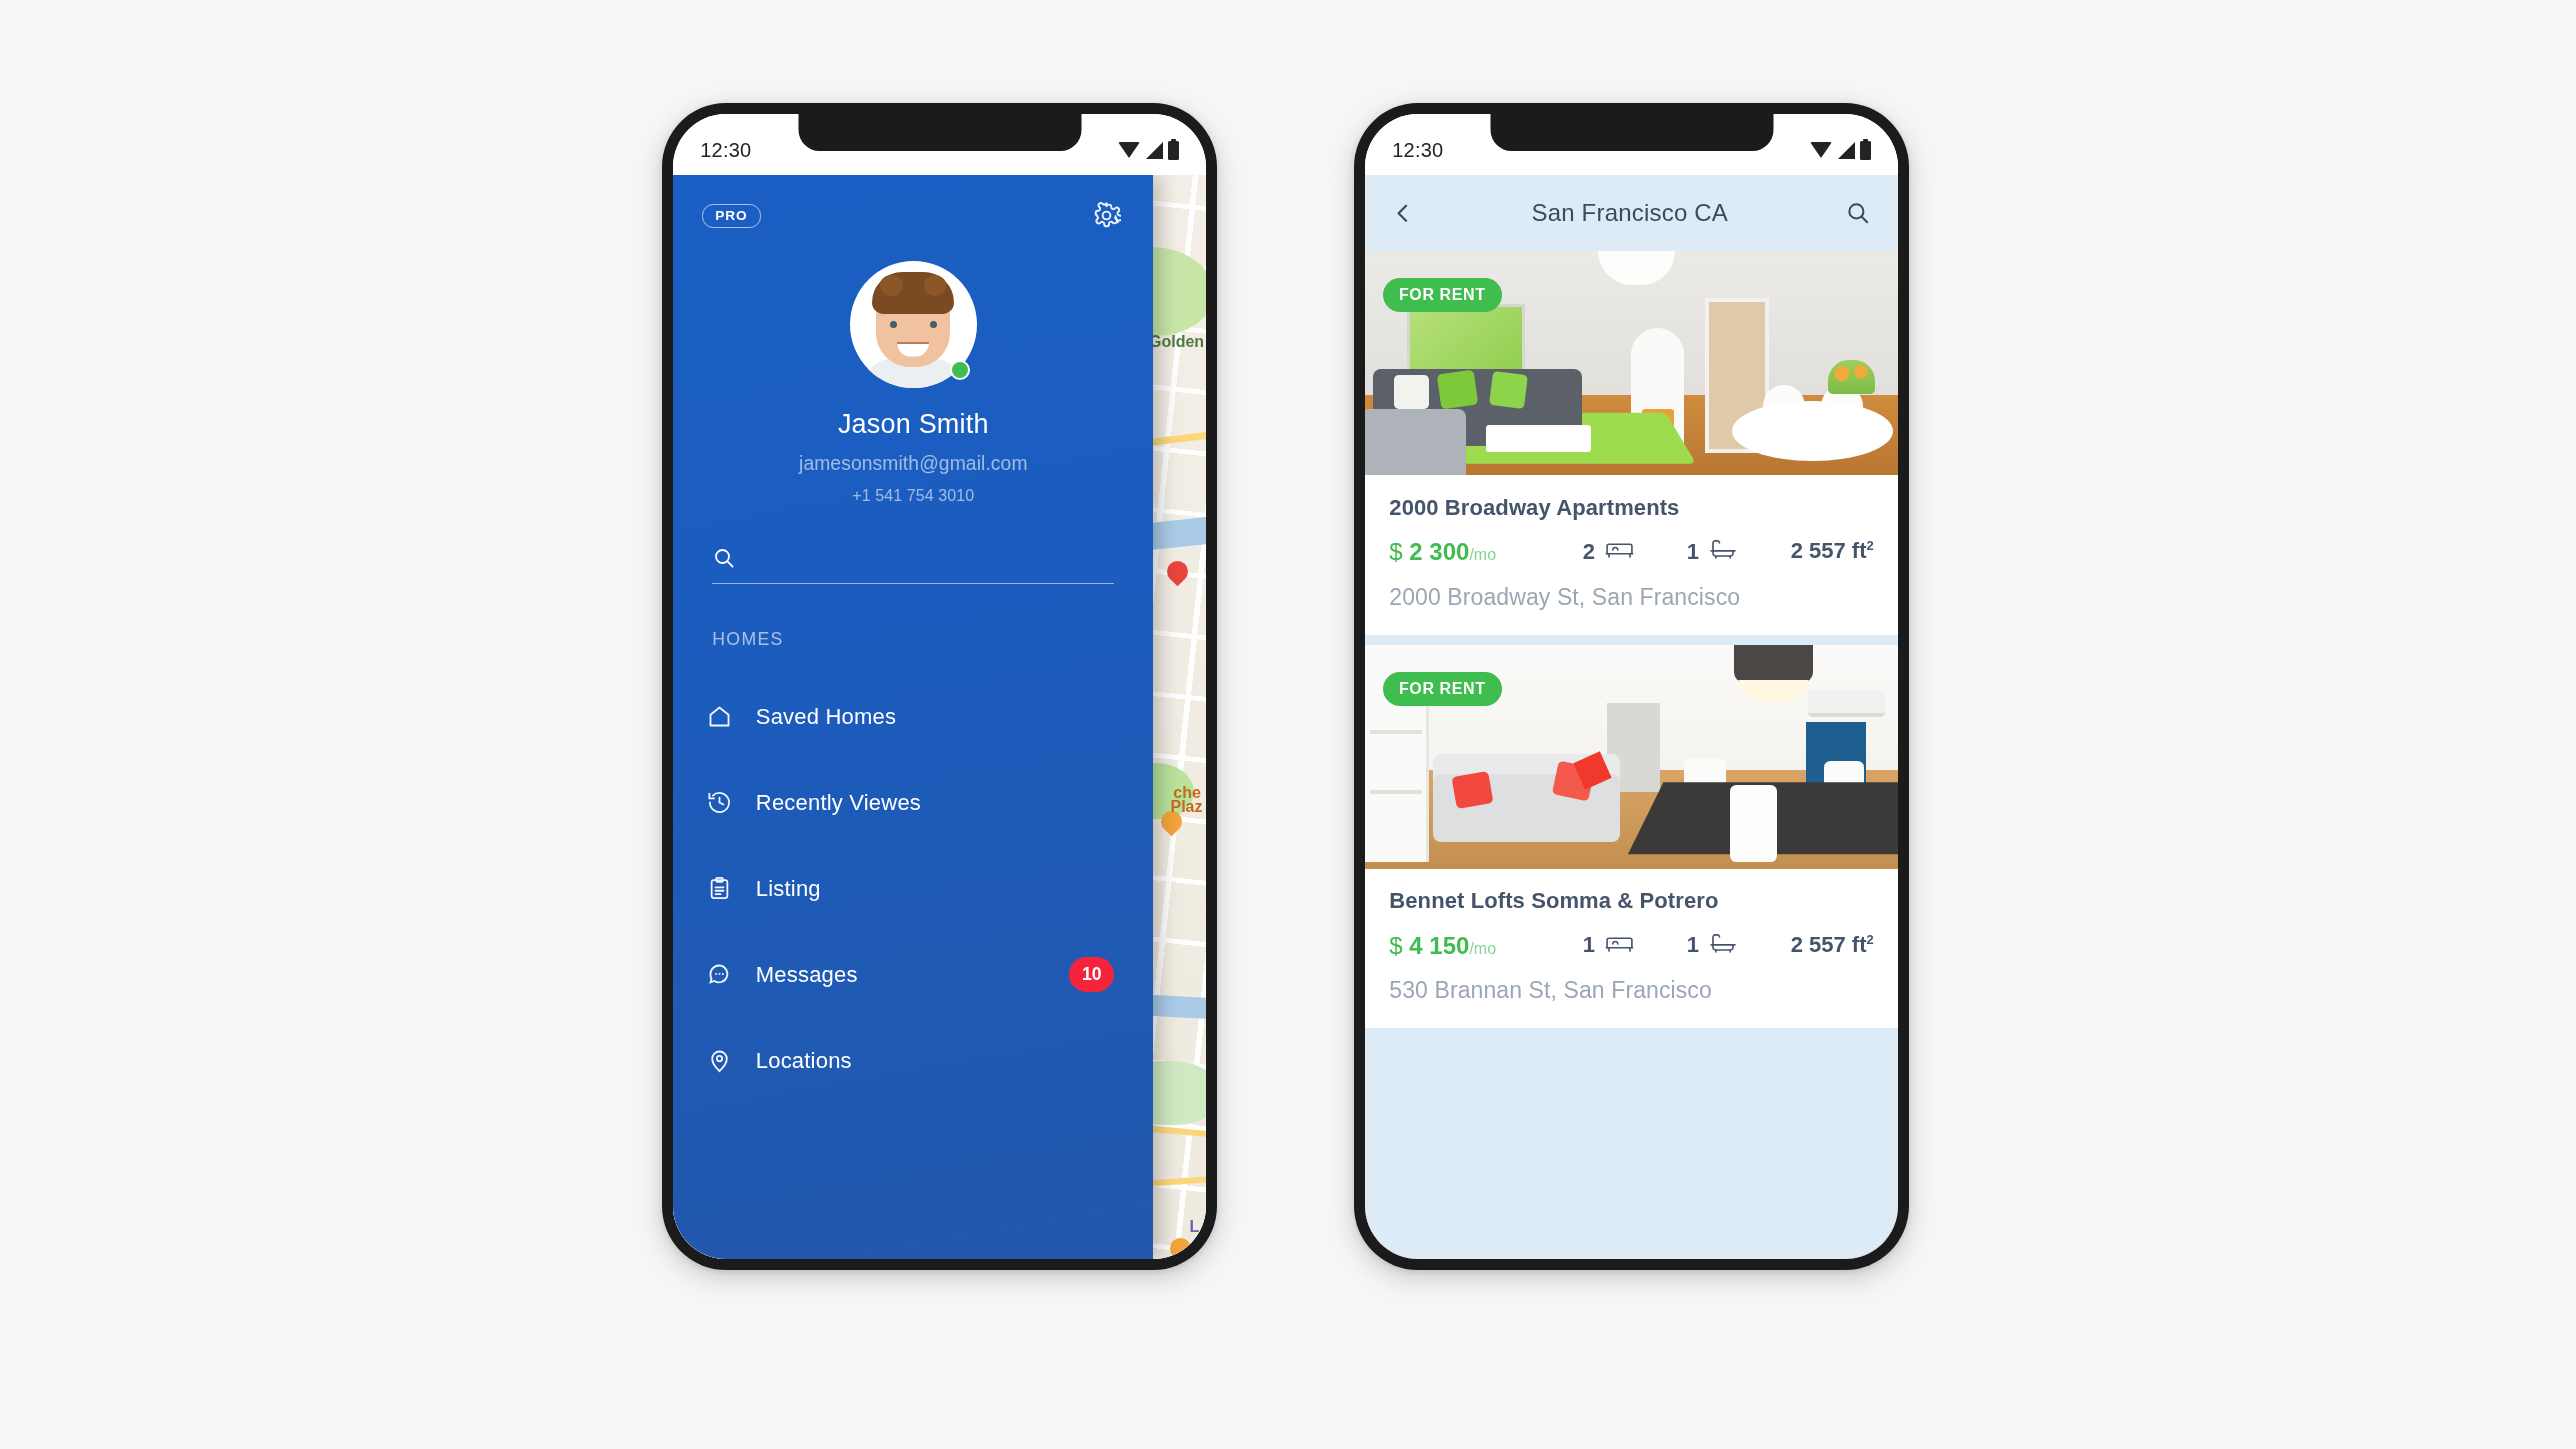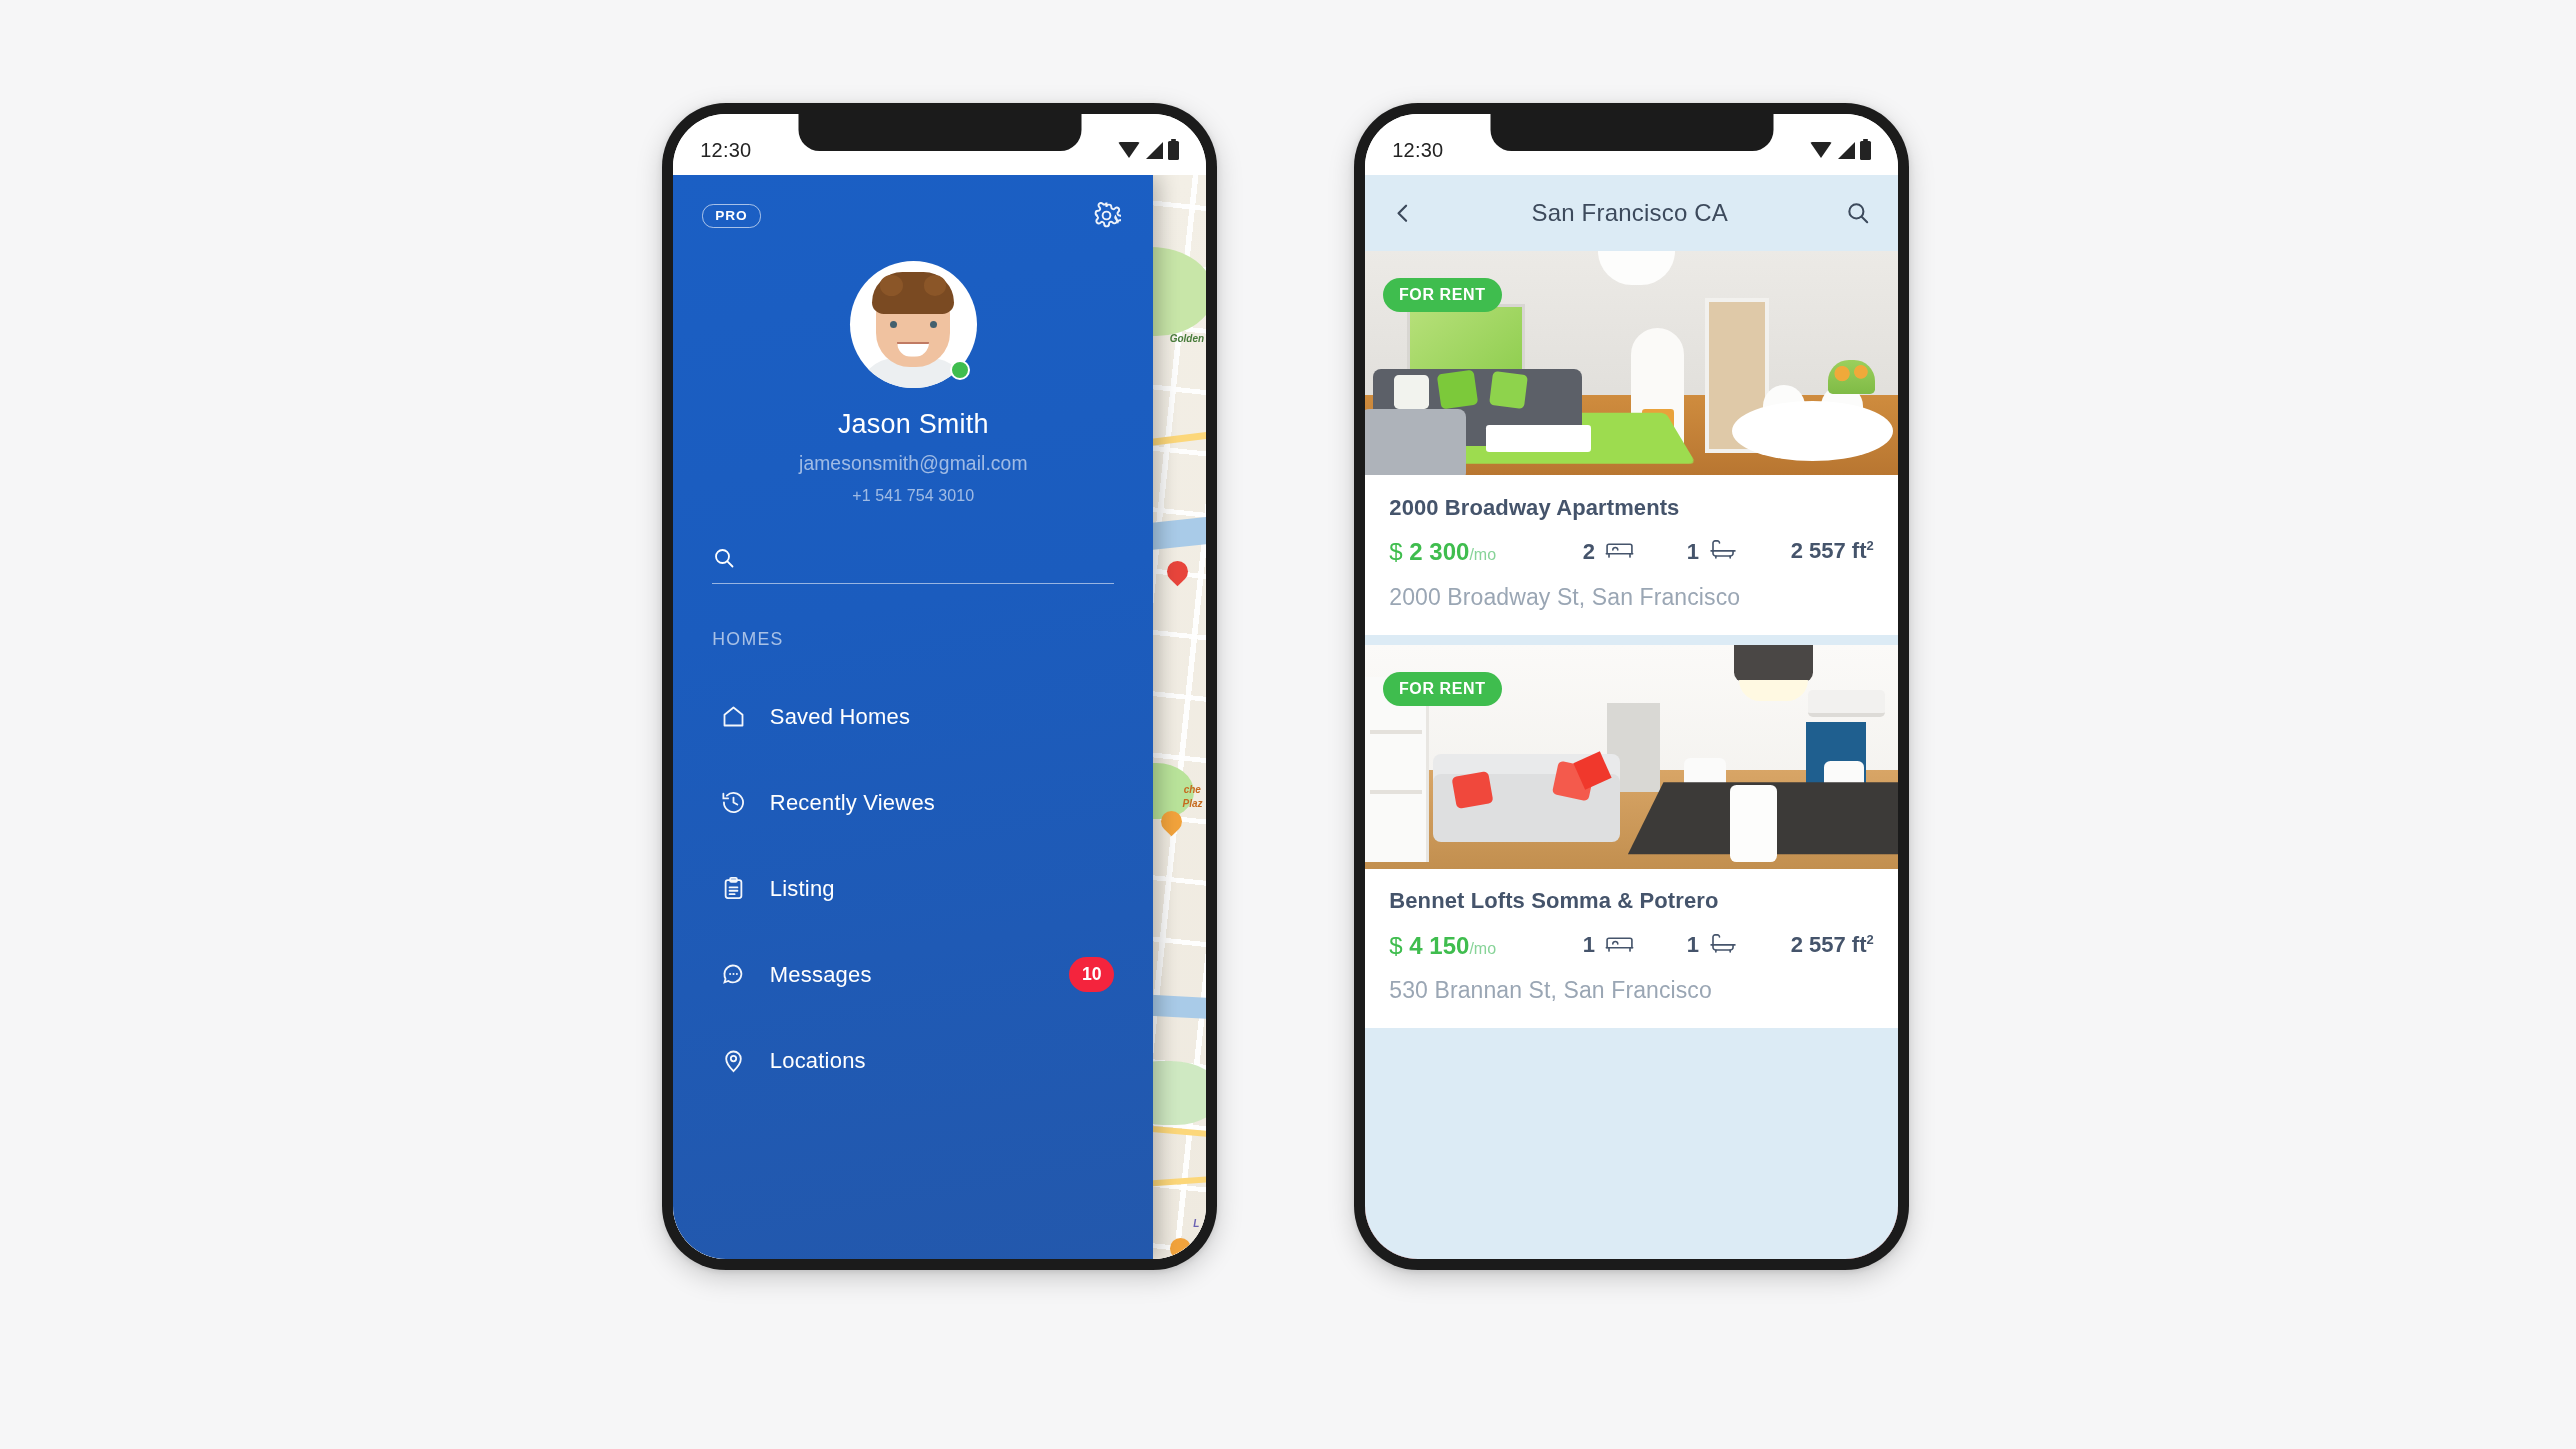--- a/index.html
+++ b/index.html
@@ -148,10 +148,9 @@
   .mp3 { background: #f2a33c; top: 1063px; right: 14.5px; }
   .map-text {
     position: absolute;
-    font-size: 10px;
+    font-size: 16px;
     font-weight: 700;
     white-space: nowrap;
-    font-style: italic;
   }
   .mt1 { color: #4a7d3c; top: 158px; right: 1.6px; }
   .mt2 { color: #c66a1e; top: 609px; right: 4.8px; }

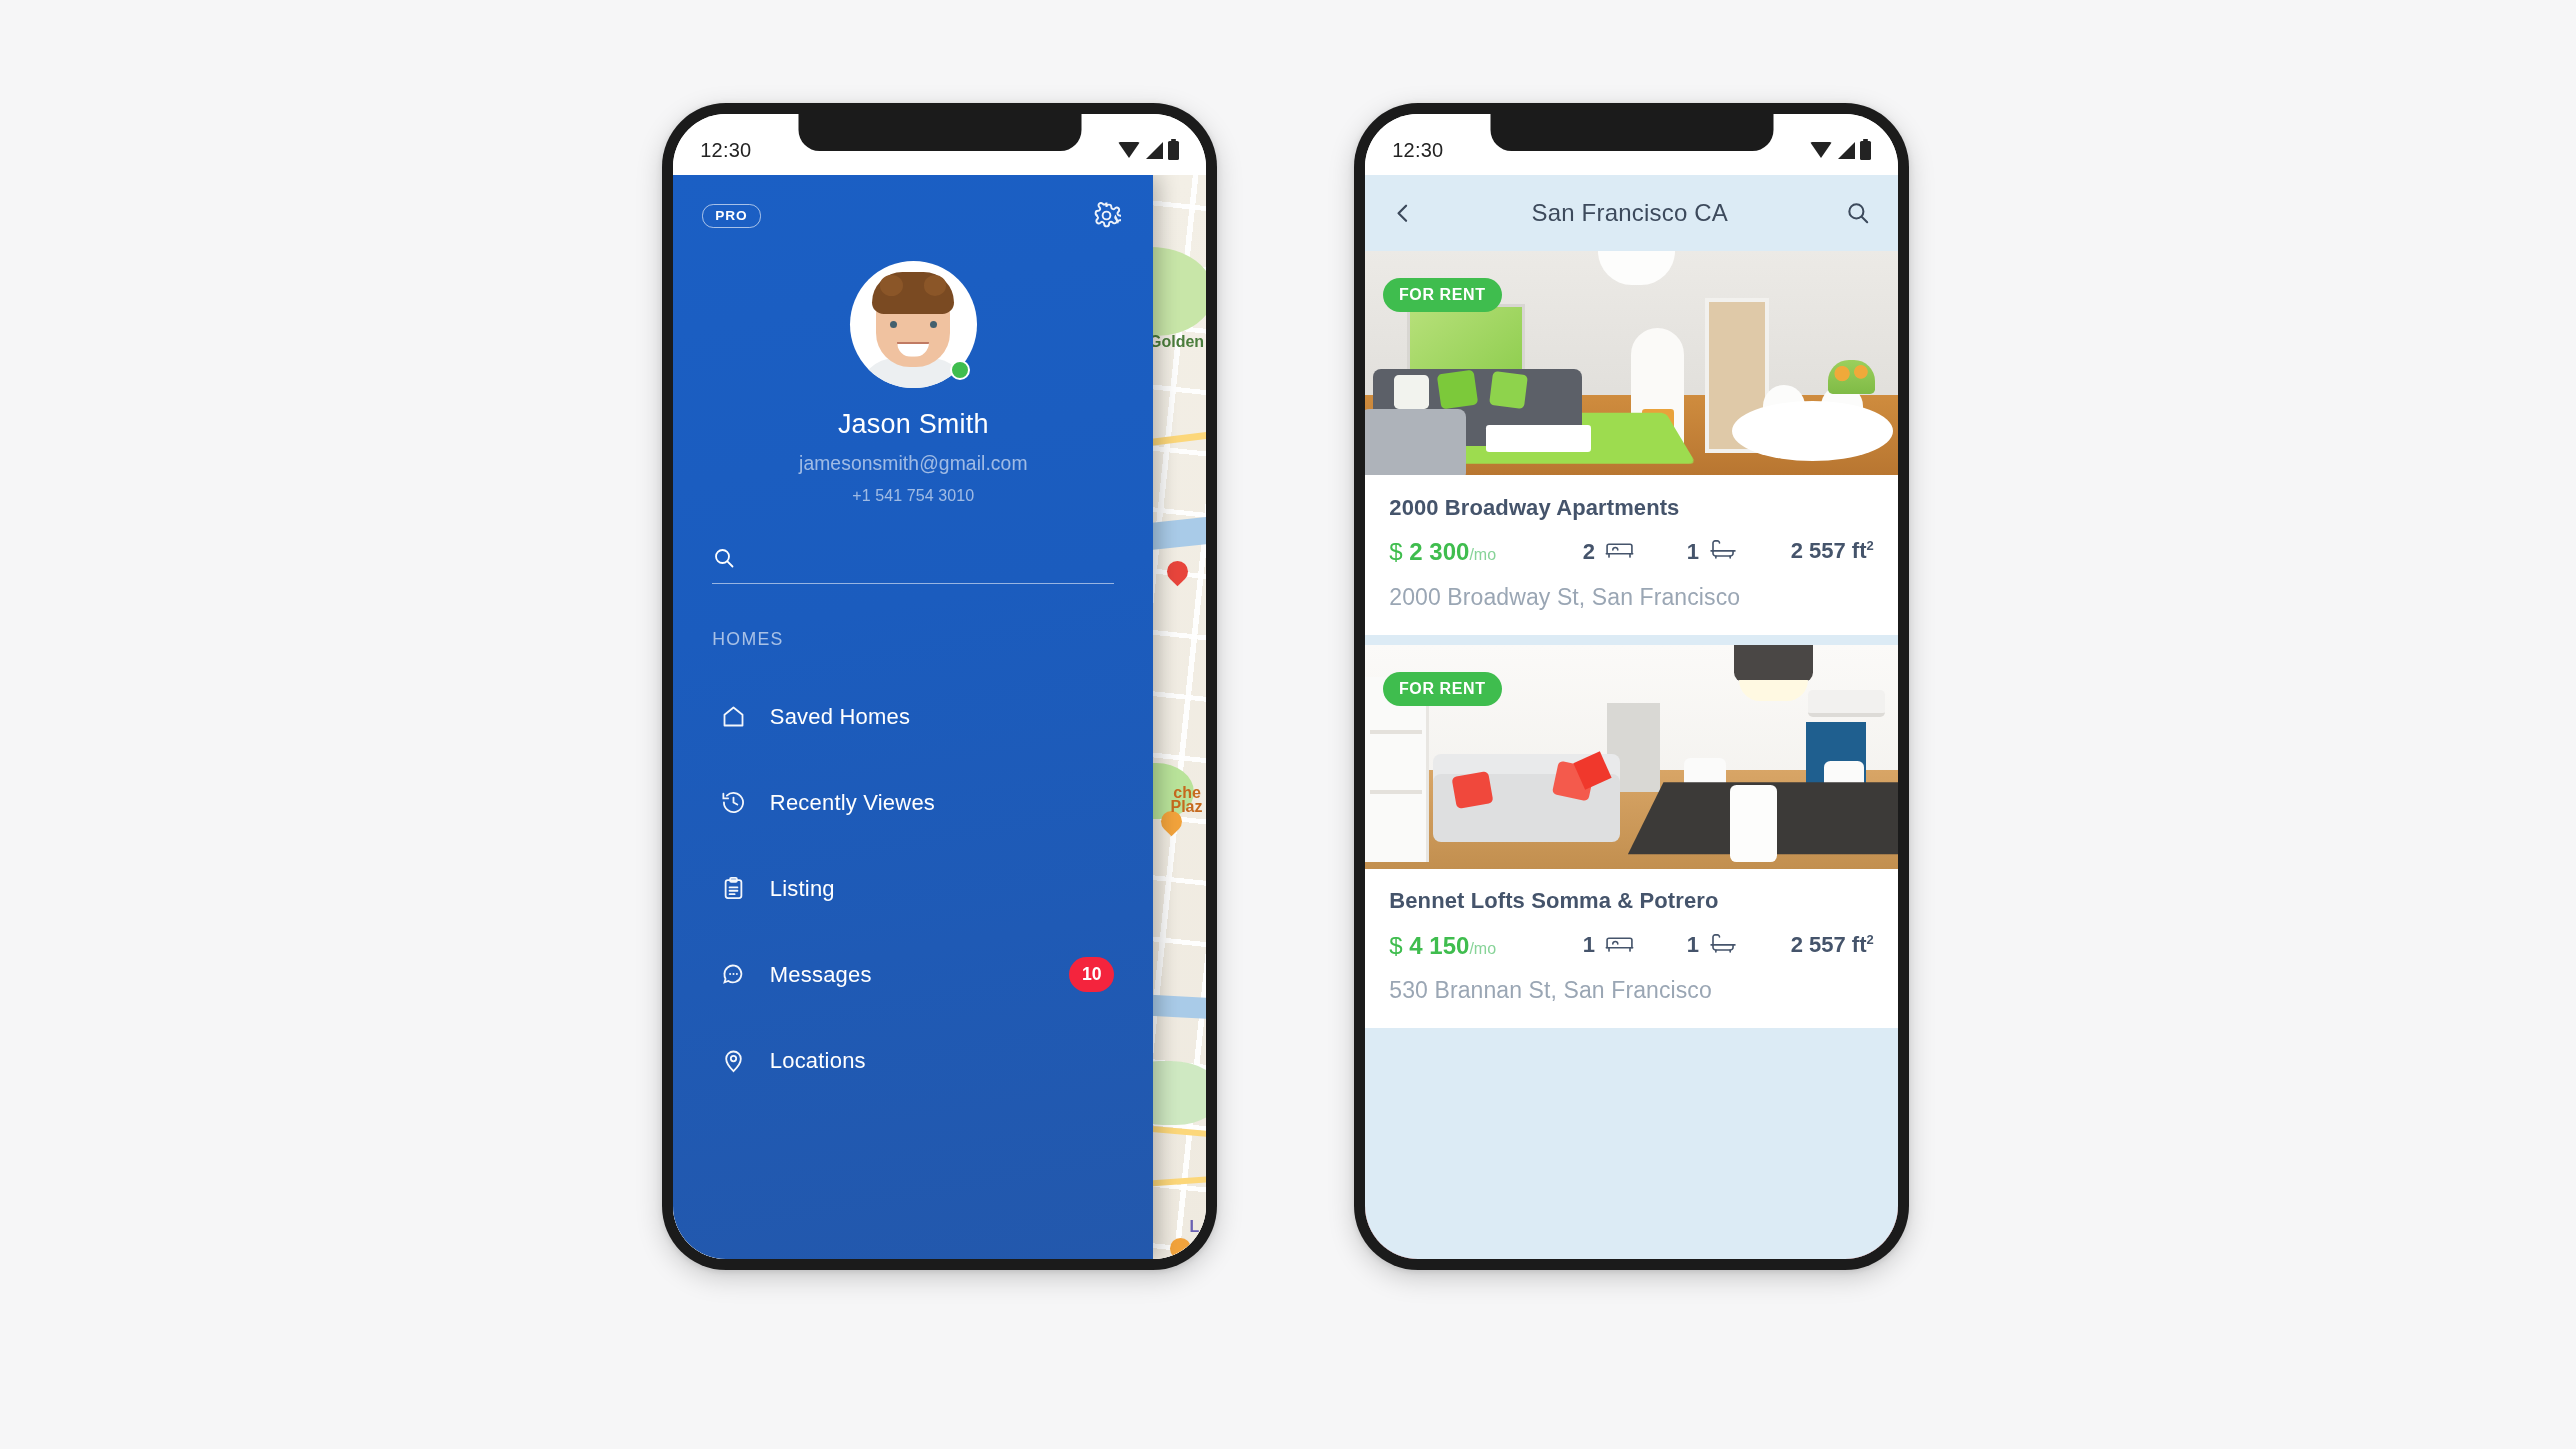--- a/index.html
+++ b/index.html
@@ -315,7 +315,7 @@
   .menu-item {
     display: flex;
     align-items: center;
-    padding: 0 47px;
+    padding: 0 33px;
     height: 86px;
     position: relative;
   }

